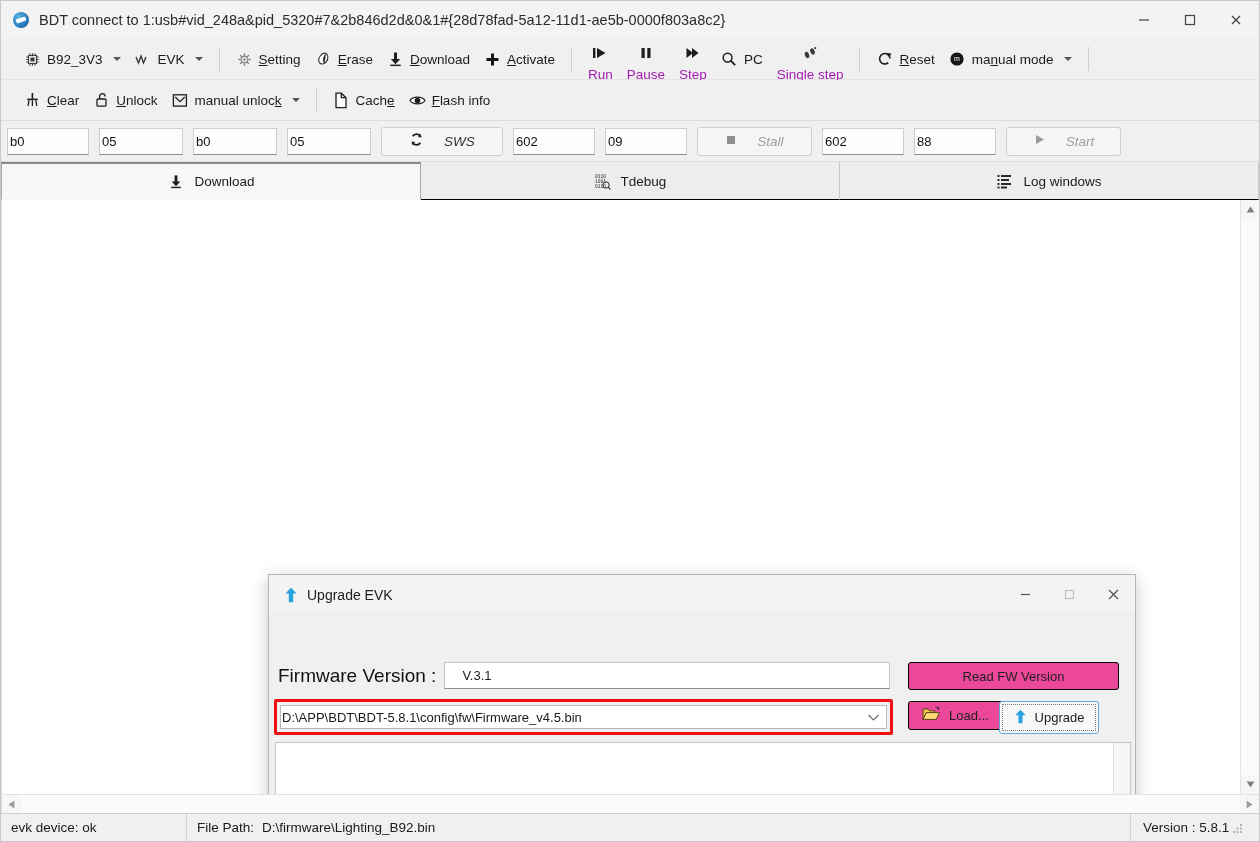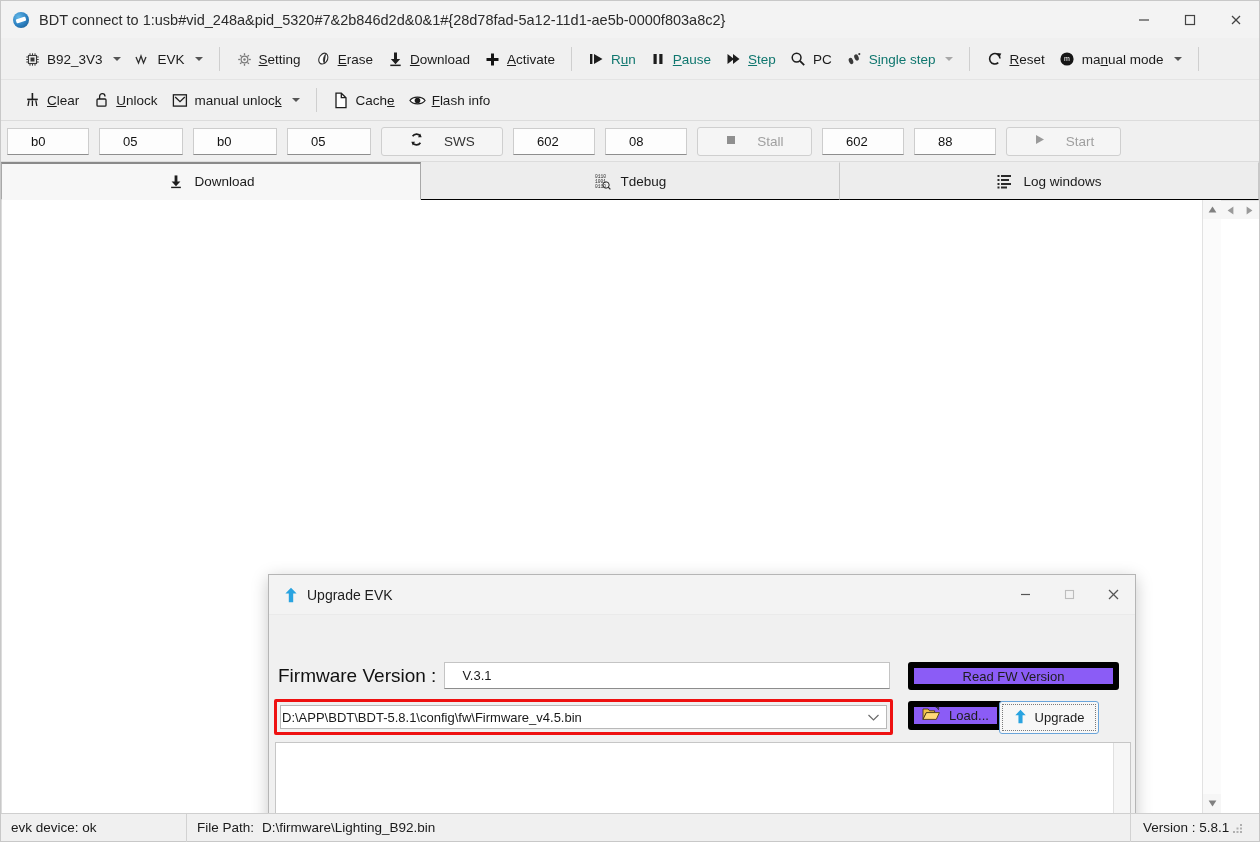--- a/index.html
+++ b/index.html
@@ -97,7 +97,7 @@
     color: #1b1b1b;
     font-size: 13.5px;
   }
-  .tool.disabled { color: #0f766e; }
+  .tool.disabled { color: #a21caf; flex-direction: column; }
   .tool .lbl u { text-decoration: underline; }
   .tool .ico {
     width: 17px; height: 17px;

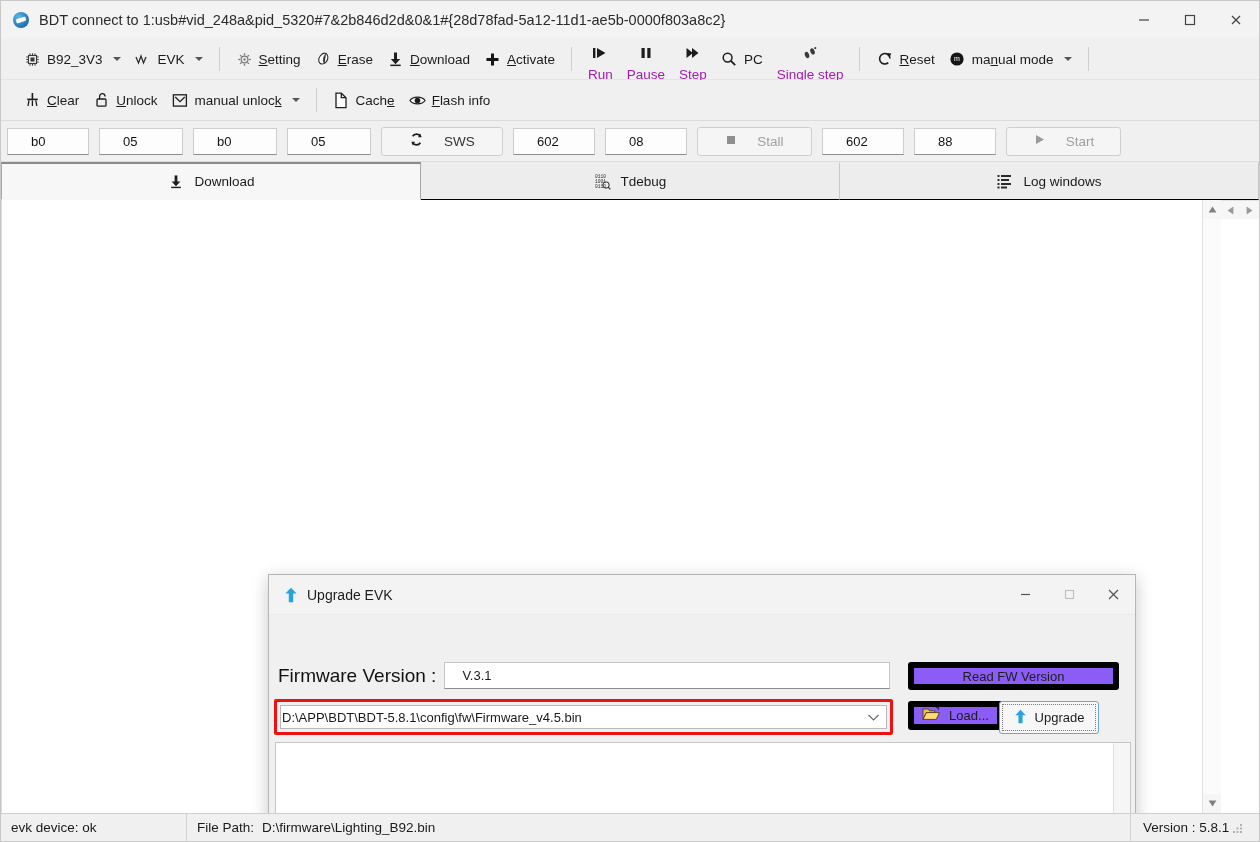--- a/index.html
+++ b/index.html
@@ -139,7 +139,7 @@
     color: #111;
     display: flex;
     align-items: center;
-    padding-left: 23px;
+    padding-left: 2px;
     margin-right: 10px;
     font-family: "Liberation Sans", sans-serif;
   }

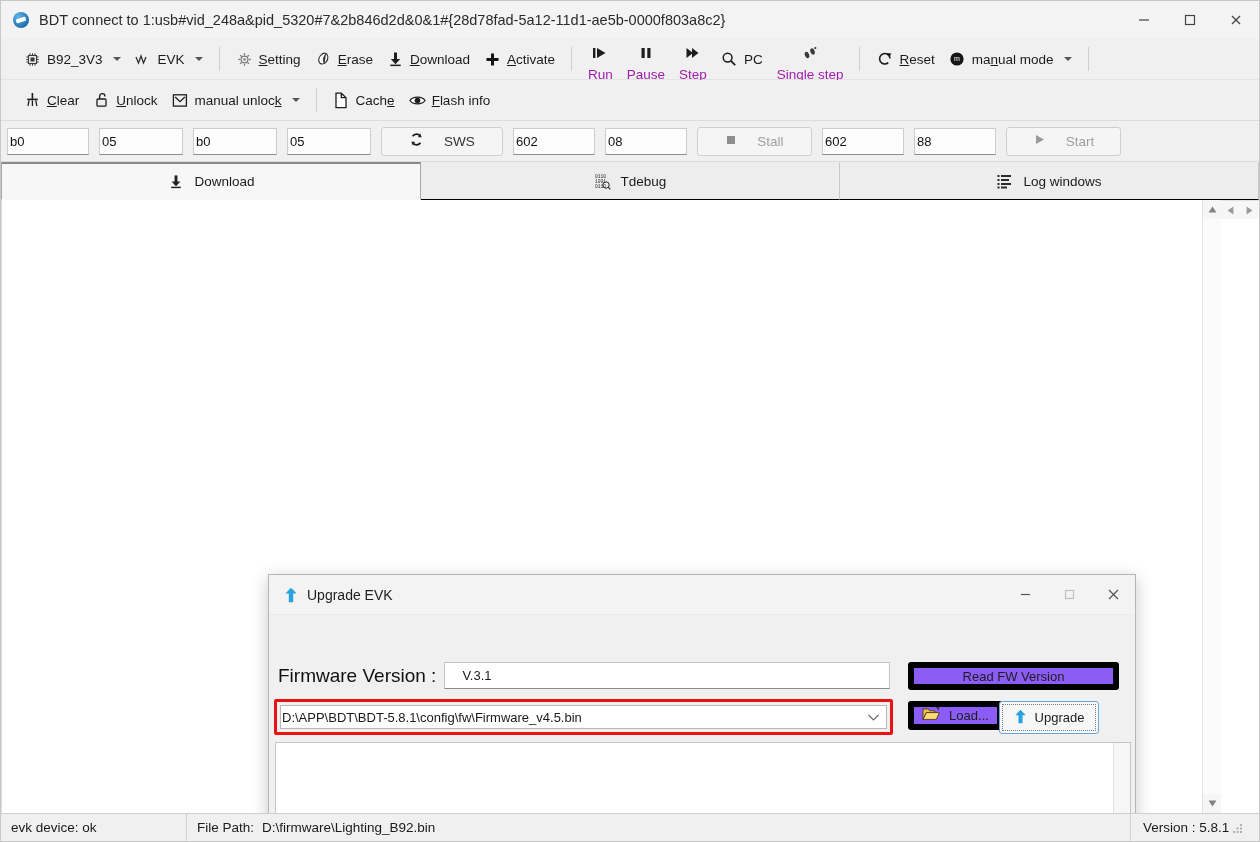--- a/index.html
+++ b/index.html
@@ -157,6 +157,7 @@
     font-size: 13.5px;
     color: #333;
     margin-right: 10px;
+    font-style: italic;
   }
   .pbtn.dis { color: #a0a0a0; }
   .w-sws { width: 122px; }

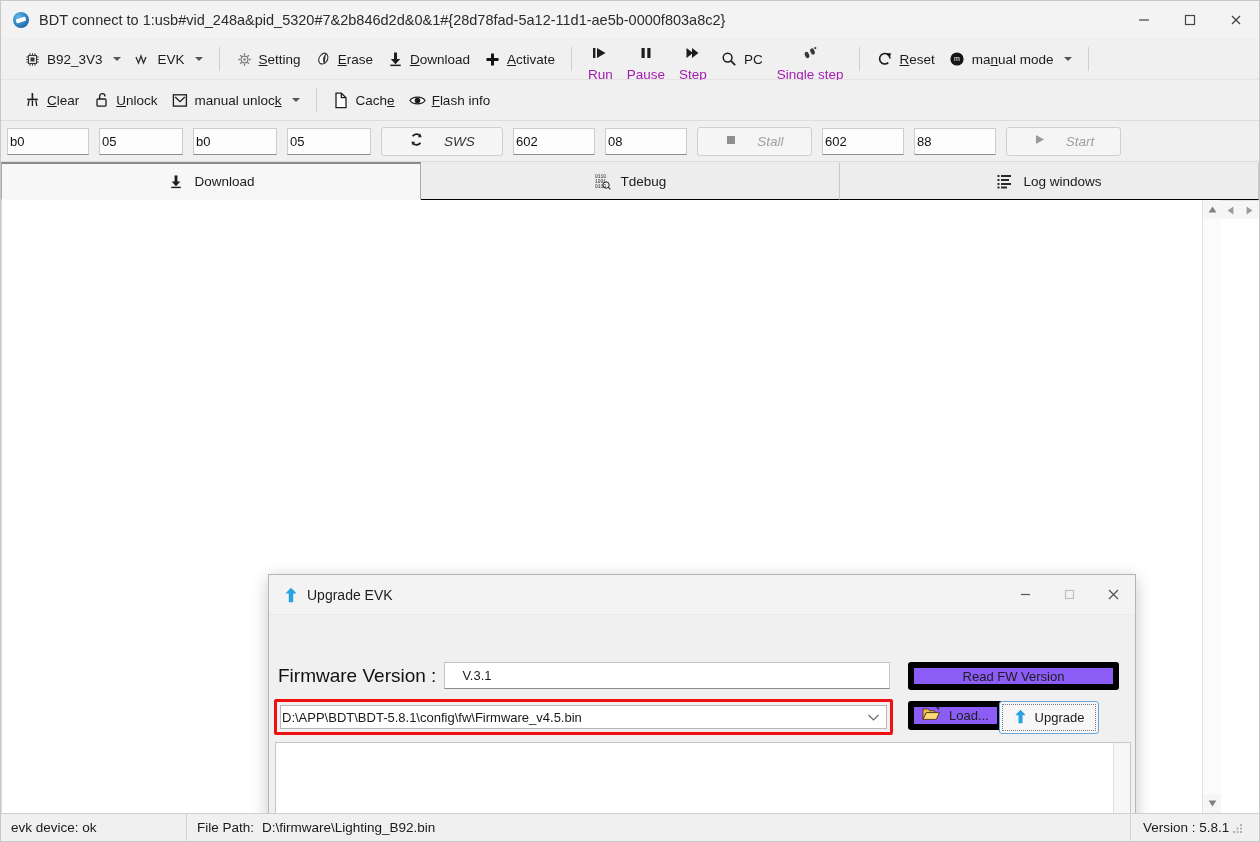--- a/index.html
+++ b/index.html
@@ -666,7 +666,7 @@
       <span>SWS</span>
     </div>
     <div class="hexfield w-a">602</div>
-    <div class="hexfield w-a">08</div>
+    <div class="hexfield w-a">09</div>
     <div class="pbtn w-stall dis">
       <span class="ico">
         <svg width="12" height="12" viewBox="0 0 12 12">

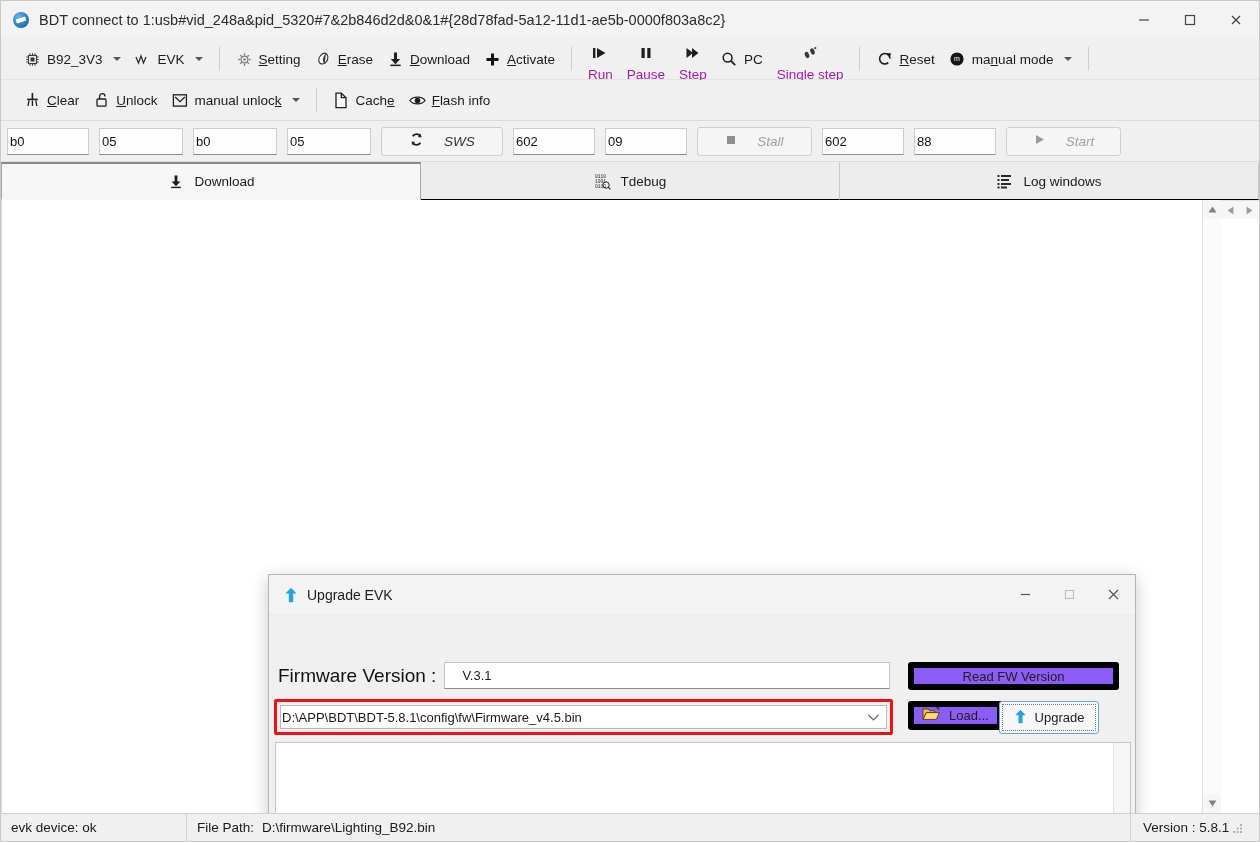--- a/index.html
+++ b/index.html
@@ -200,7 +200,7 @@
     background: #ffffff;
     border-left: 1px solid #dcdcdc;
     display: flex;
-    flex-direction: row;
+    flex-direction: column;
     overflow: hidden;
   }
   .canvas-wrap { position: relative; flex: 1 1 auto; display: flex; }

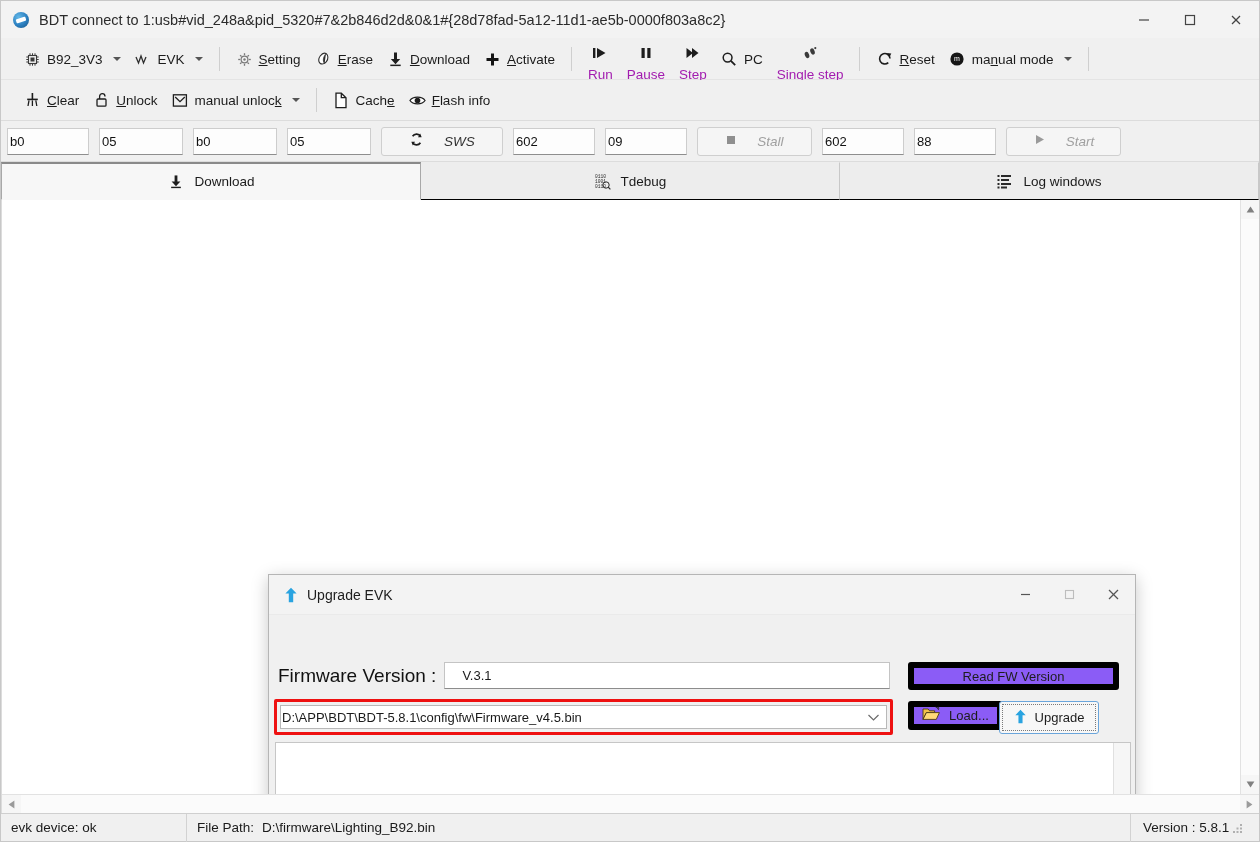--- a/index.html
+++ b/index.html
@@ -324,8 +324,8 @@
 
   .dlgbtn {
     position: absolute;
-    background: #8b5cf6;
-    border: 6px solid #000000;
+    background: #ec4899;
+    border: 1px solid #000000;
     border-radius: 3px;
     display: flex;
     align-items: center;

